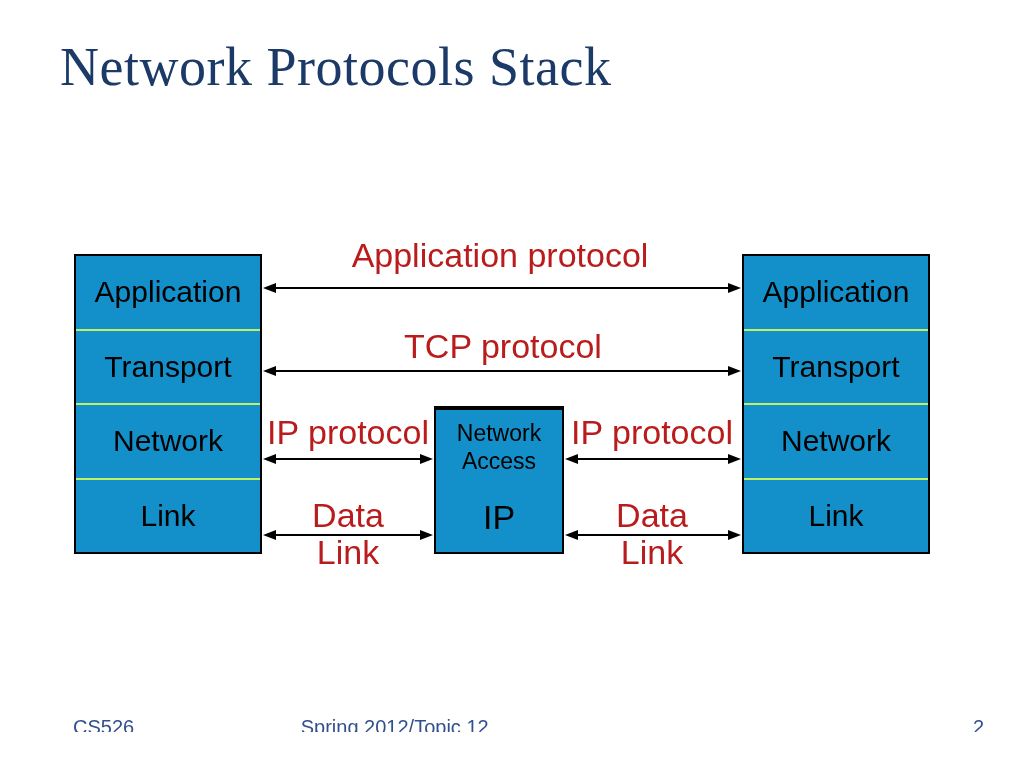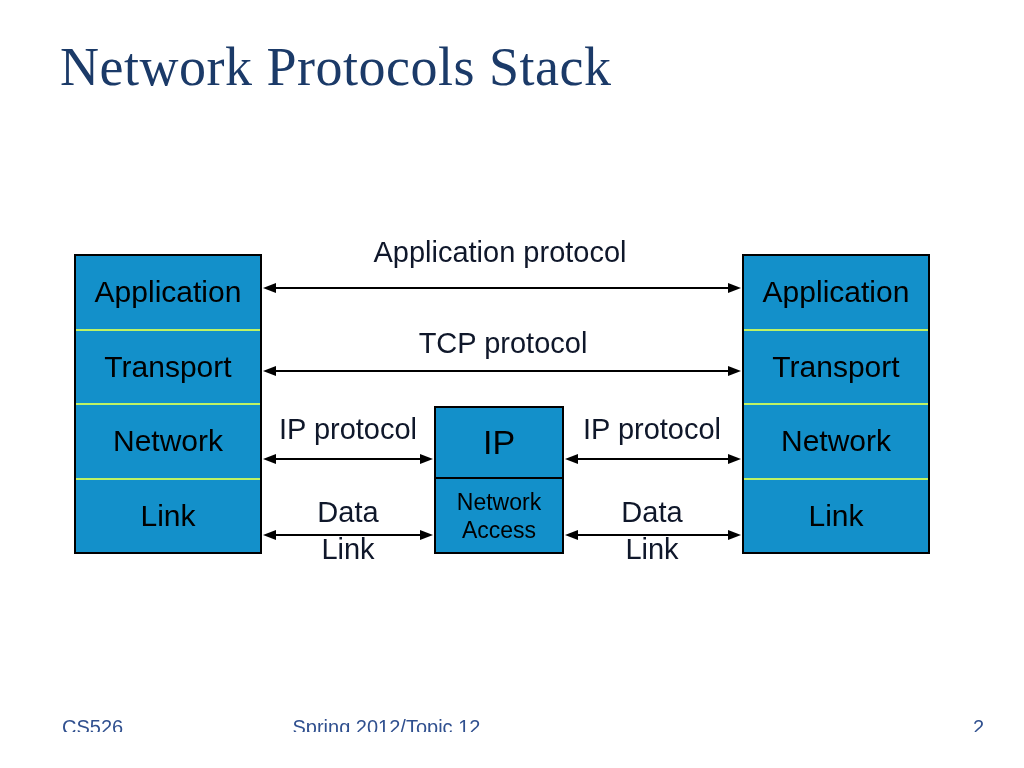--- a/index.html
+++ b/index.html
@@ -38,7 +38,7 @@
   .arrows { position:absolute; left:0; top:0; width:1024px; height:768px; pointer-events:none; }
   .conn-label {
     position:absolute; transform:translateX(-50%);
-    font-size:29px; color:#0f172a; white-space:nowrap;
+    font-size:34px; color:#b91c1c; white-space:nowrap;
   }
   .lbl-app  { left:500px; top:236px; }
   .lbl-tcp  { left:503px; top:327px; }

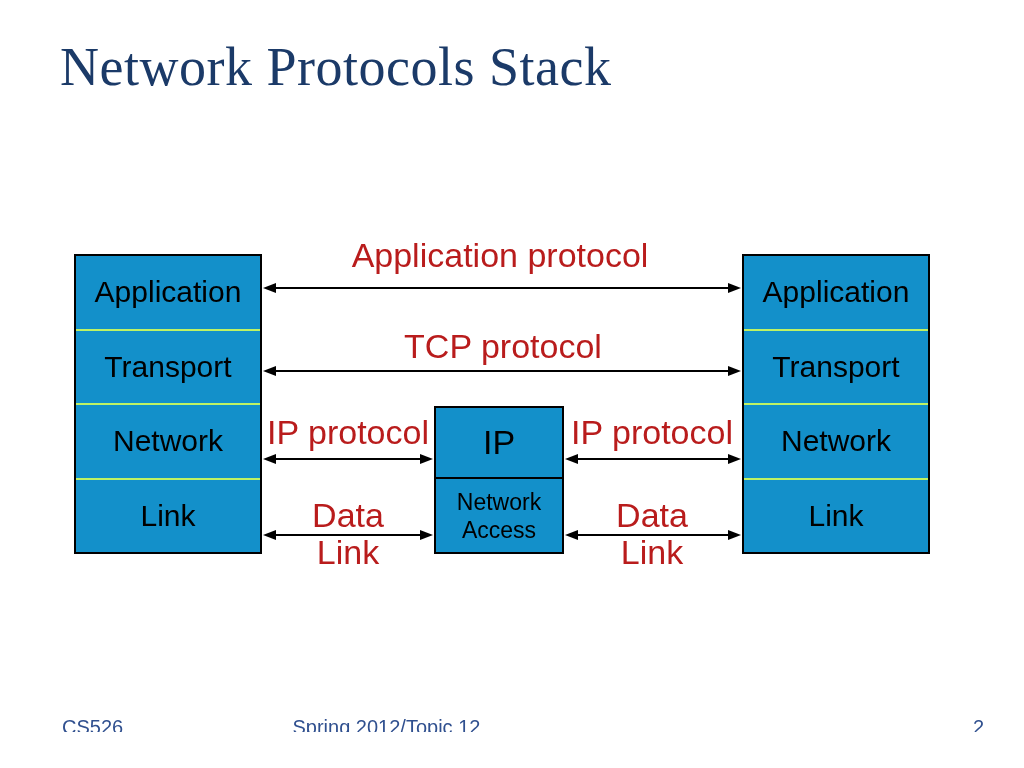--- a/index.html
+++ b/index.html
@@ -82,8 +82,8 @@
     </div>
 
     <div class="router">
+      <div class="layer layer-na">Network Access</div>
       <div class="layer layer-ip">IP</div>
-      <div class="layer layer-na">Network Access</div>
     </div>
 
     <svg class="arrows" viewBox="0 0 1024 768" xmlns="http://www.w3.org/2000/svg">

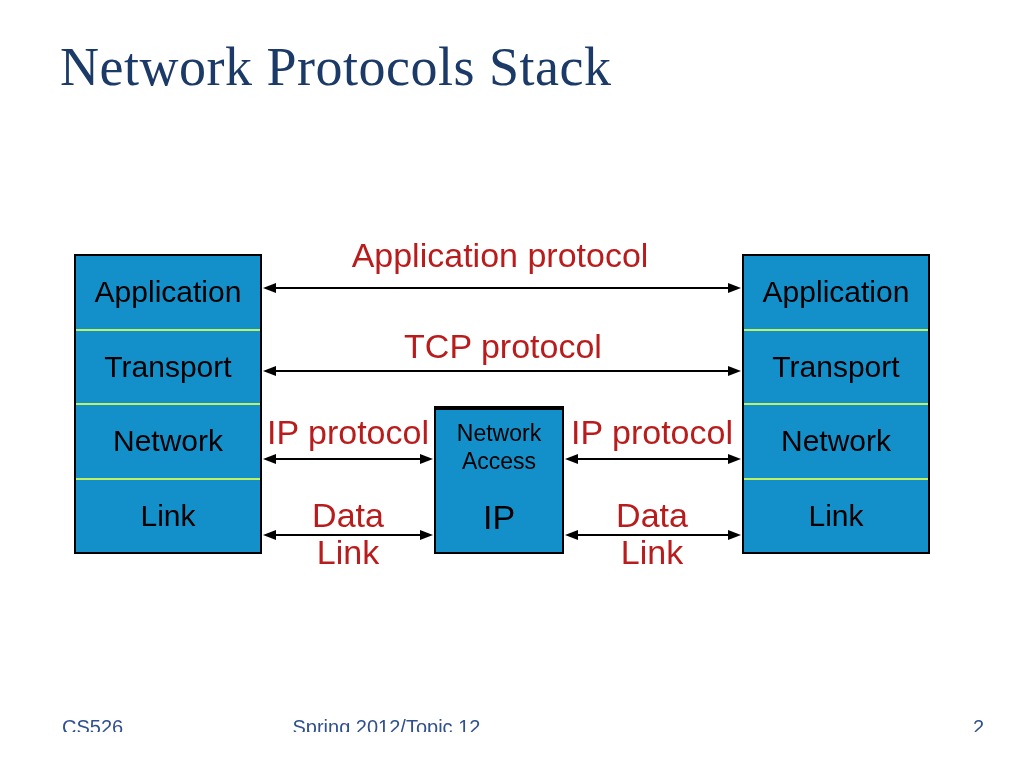--- a/index.html
+++ b/index.html
@@ -49,7 +49,7 @@
   .lbl-dl-r1 { left:652px; top:496px; }
   .lbl-dl-r2 { left:652px; top:533px; }
   .footer {
-    position:absolute; left:4px; right:0; top:716px;
+    position:absolute; left:15px; right:0; top:716px;
     display:flex; align-items:flex-start;
     padding:0 40px 0 58px;
     font-size:20px; color:#30508F;

